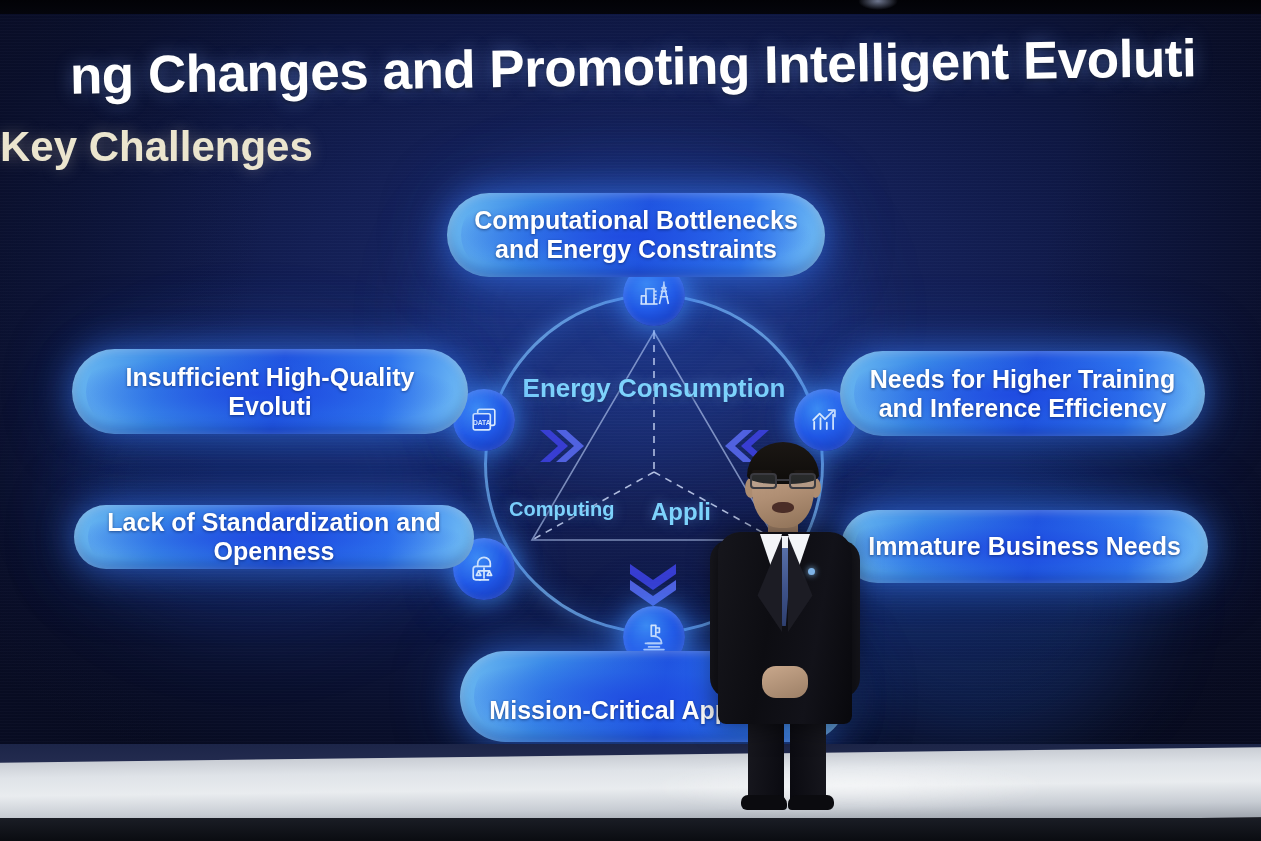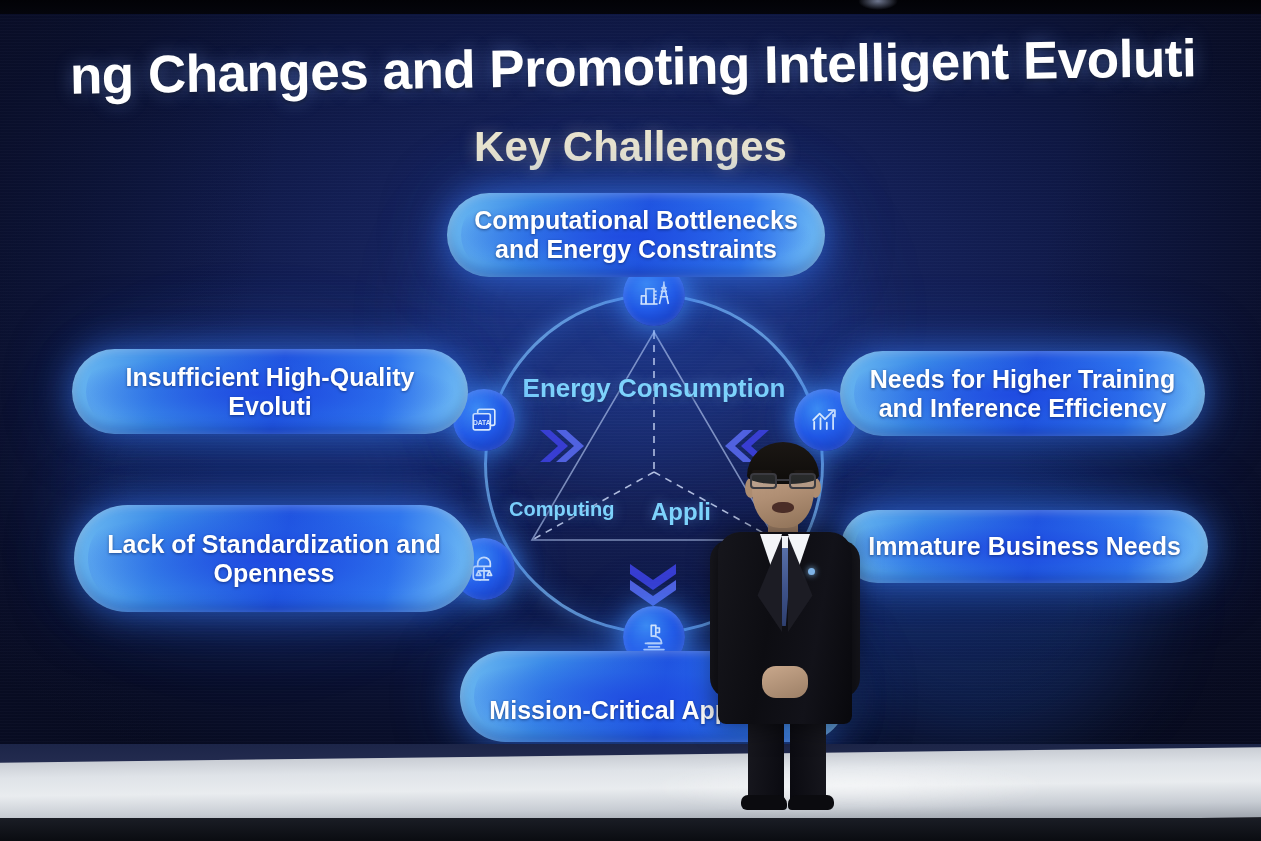--- a/index.html
+++ b/index.html
@@ -60,7 +60,7 @@
   }
   .subhead {
     position:absolute; left:0; top:123px; width:1261px;
-    text-align:center;
+    text-align:left;
     color:#ebe5ce;
     font-size:42px; font-weight:bold;
     text-shadow:0 0 16px rgba(235,225,200,.35);

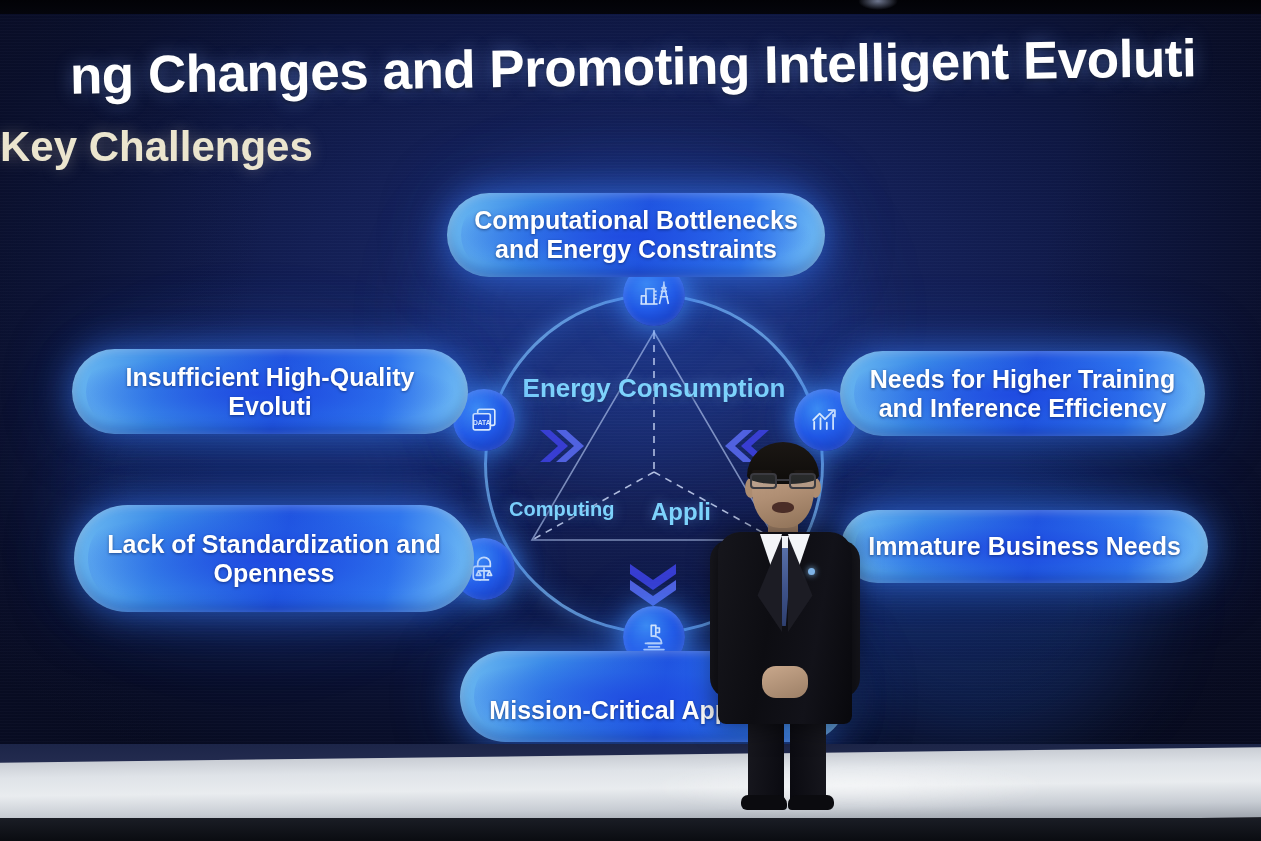--- a/index.html
+++ b/index.html
@@ -90,7 +90,7 @@
 
   .pill.top    { left:447px; top:193px;  width:378px; height:84px;  font-size:25px; }
   .pill.lt     { left:72px;  top:349px;  width:396px; height:85px;  font-size:25px; }
-  .pill.lb     { left:74px;  top:505px;  width:400px; height:107px;  font-size:25px; }
+  .pill.lb     { left:74px;  top:505px;  width:400px; height:64px;  font-size:25px; }
   .pill.rt     { left:840px; top:351px;  width:365px; height:85px;  font-size:25px; }
   .pill.rb     { left:841px; top:510px;  width:367px; height:73px;  font-size:25px; }
   .pill.bottom { left:460px; top:651px;  width:387px; height:91px;  font-size:25px; }

